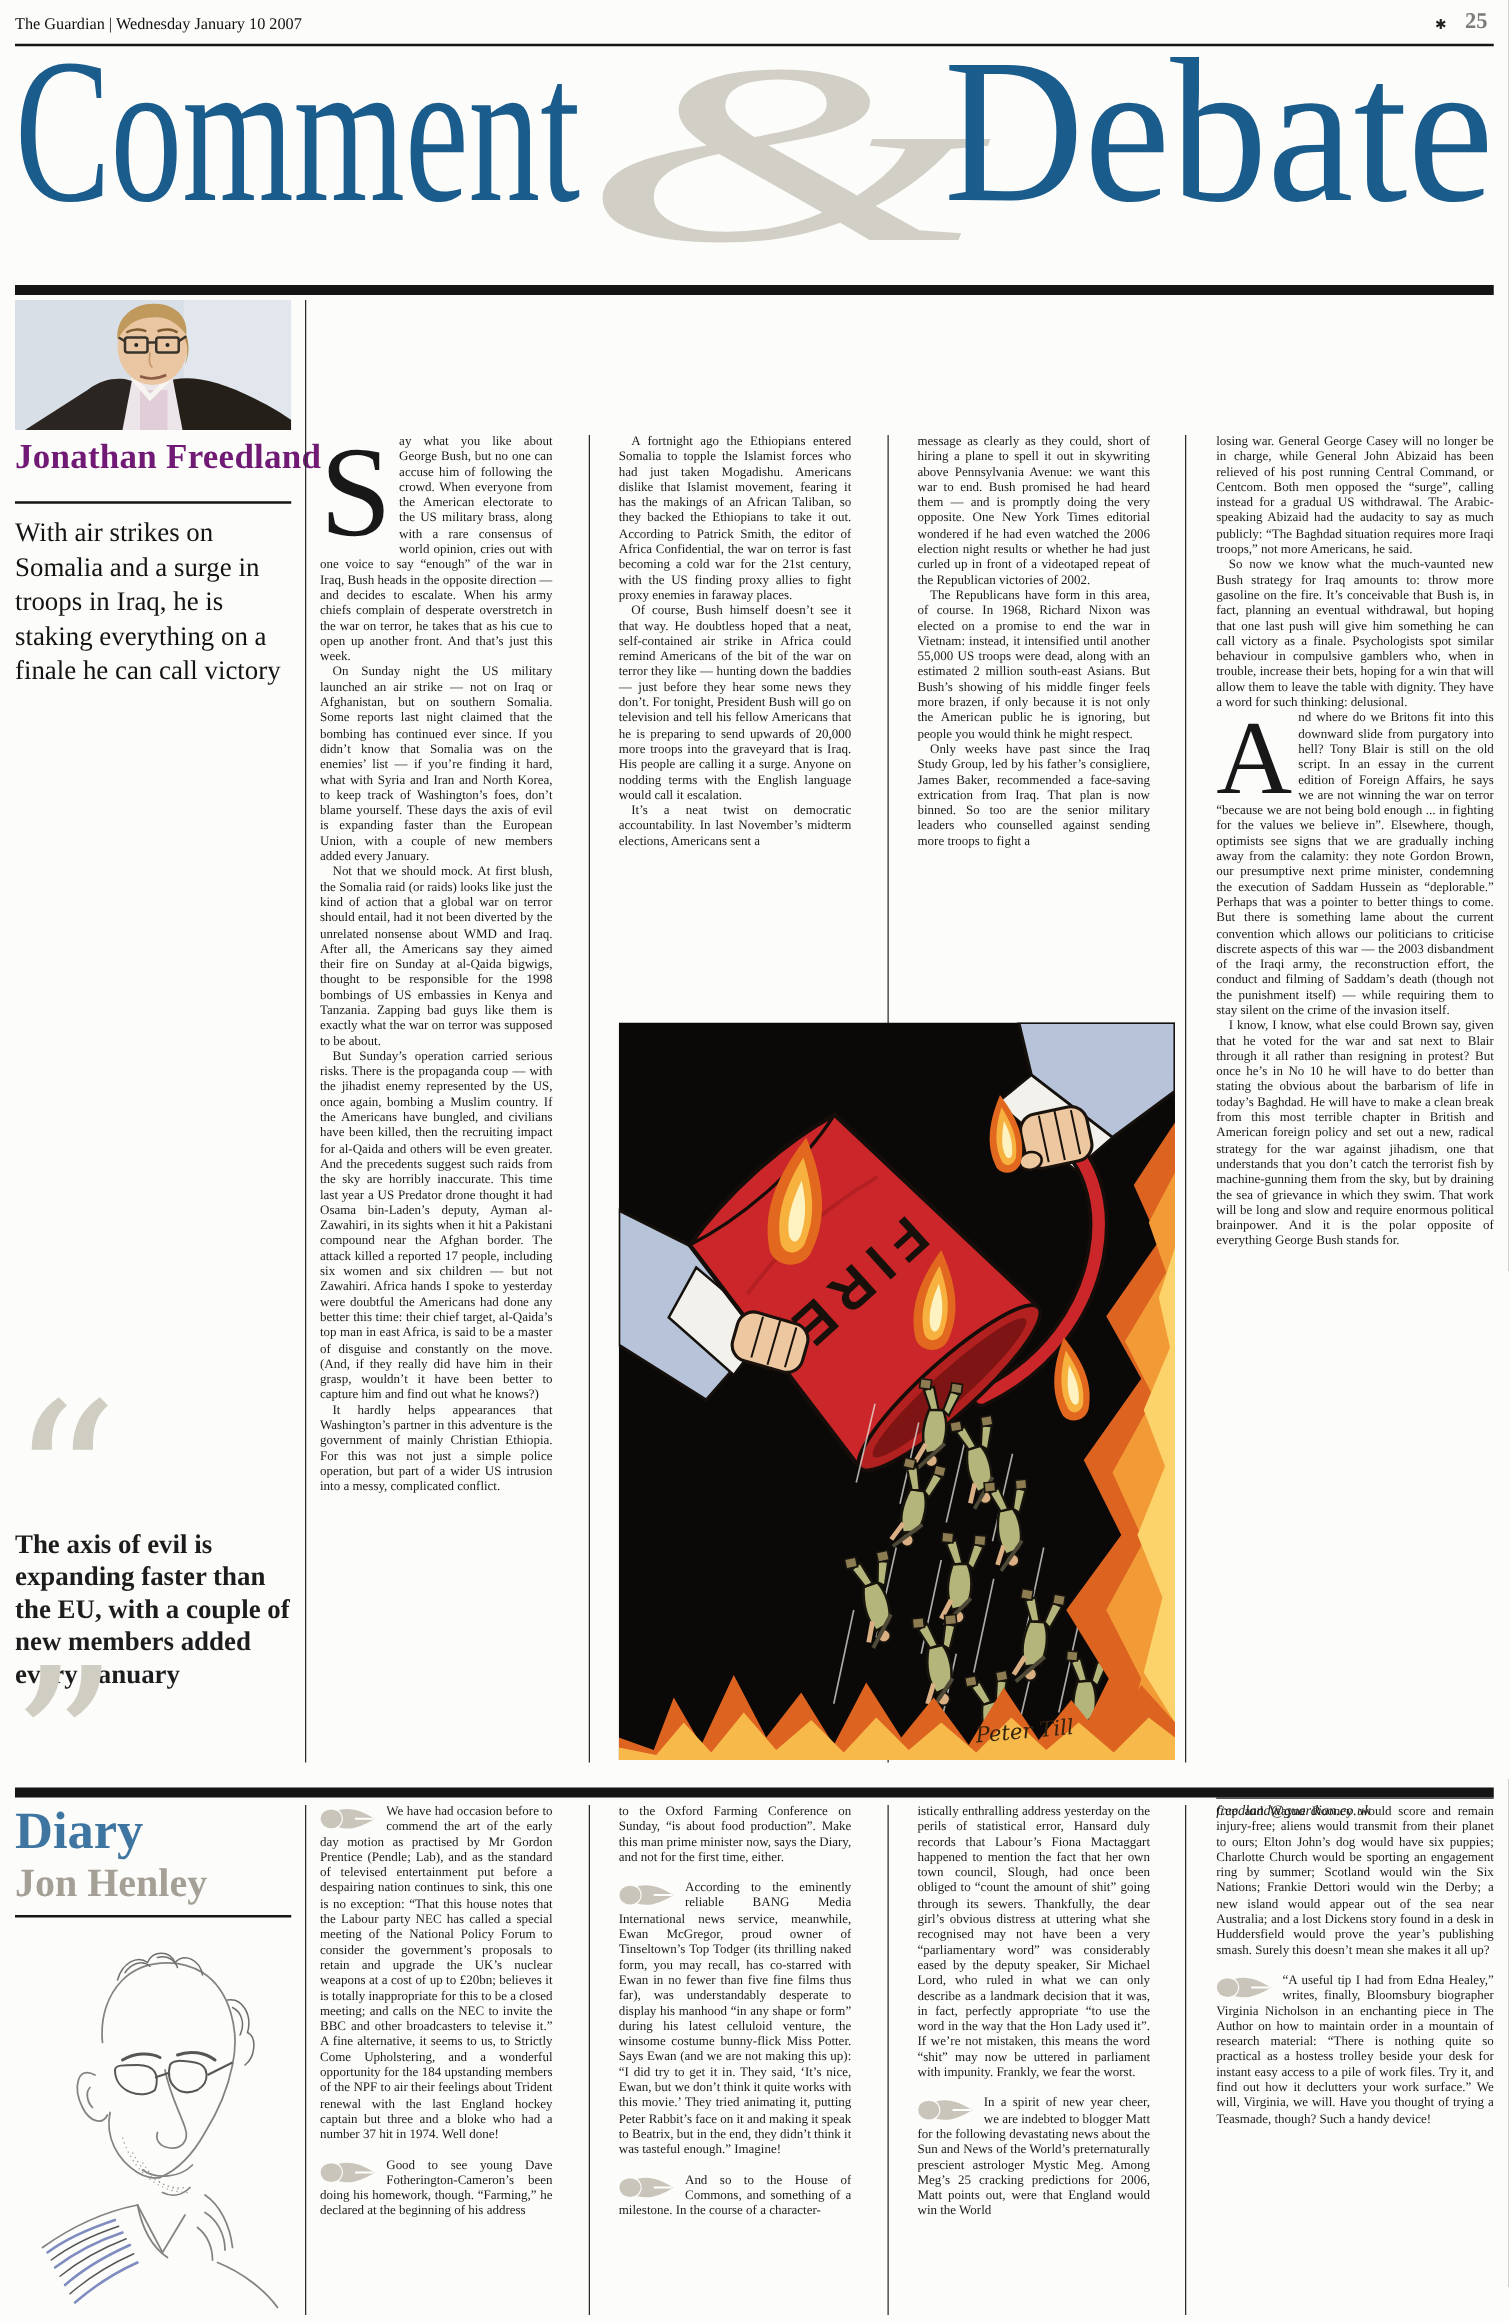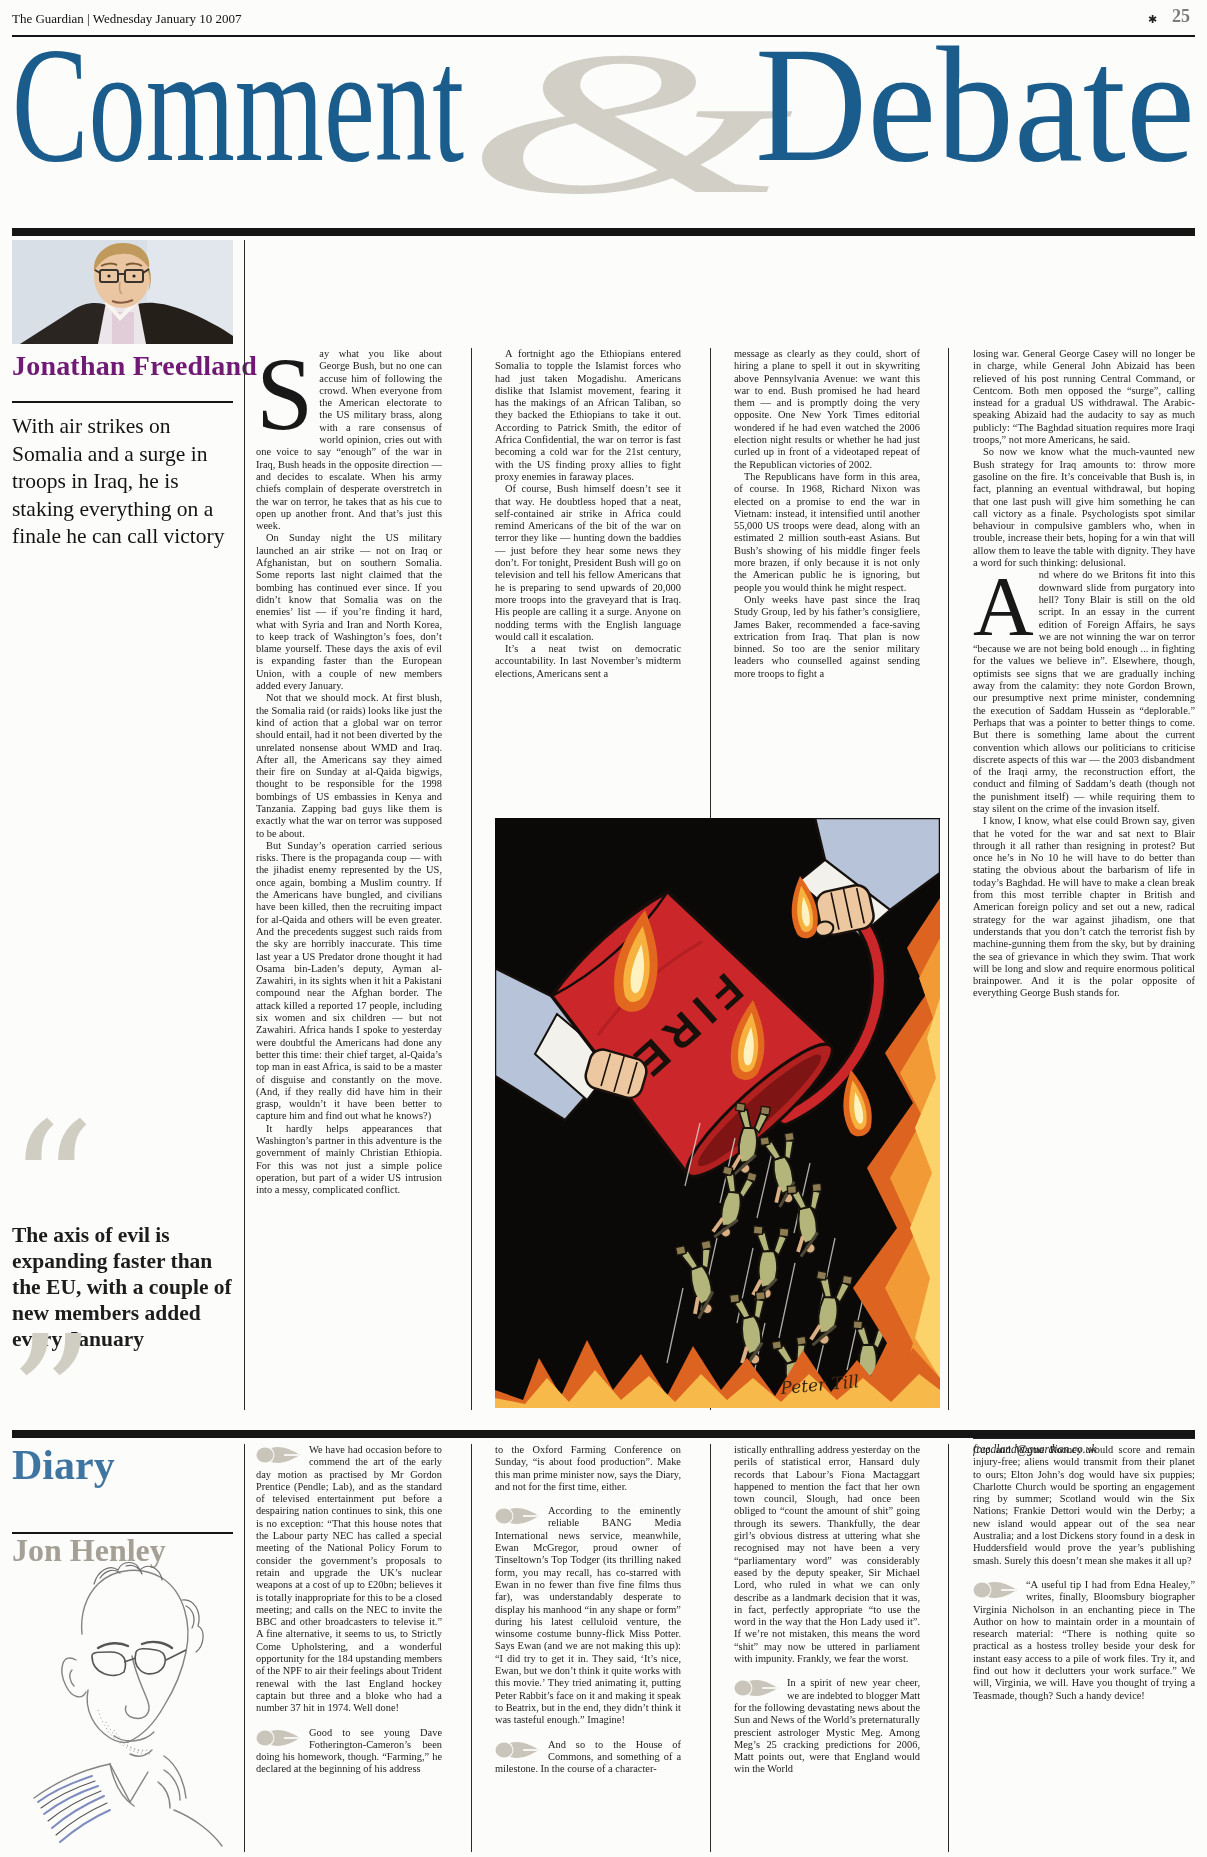--- a/index.html
+++ b/index.html
@@ -221,7 +221,7 @@
 
   <div class="abs rule" style="left:12px;top:1430px;width:1183px;height:8px;"></div>
   <div class="abs diary-title" style="left:12px;top:1441px;">Diary</div>
-  <div class="abs diary-author" style="left:12px;top:1488px;margin-top:44px;">Jon Henley</div>
+  <div class="abs diary-author" style="left:12px;top:1488px;">Jon Henley</div>
   <div class="abs rule" style="left:12px;top:1532px;width:221px;height:2px;"></div>
 
   <svg class="abs" style="left:14px;top:1540px;" width="215" height="308" viewBox="0 0 215 308">

